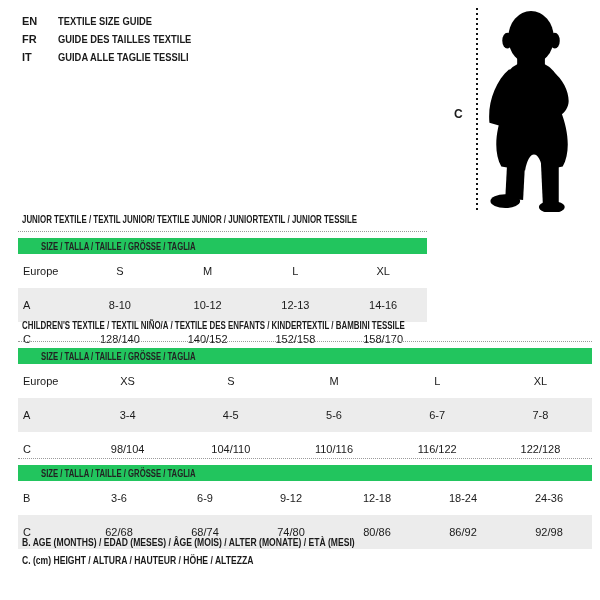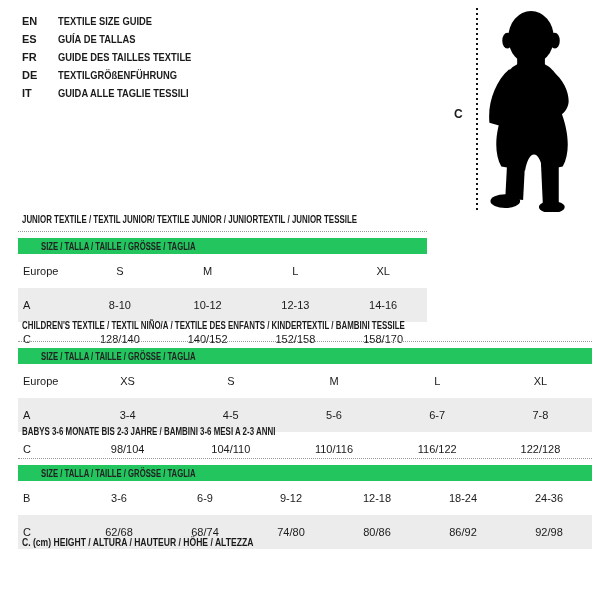--- a/index.html
+++ b/index.html
@@ -44,10 +44,6 @@
   <div class="lang-row">
     <span class="lang-code">EN</span>
     <span class="cond85">TEXTILE SIZE GUIDE</span>
-  </div>
-  <div class="lang-row">
-    <span class="lang-code">ES</span>
-    <span class="cond85">GUÍA DE TALLAS</span>
   </div>
   <div class="lang-row">
     <span class="lang-code">FR</span>

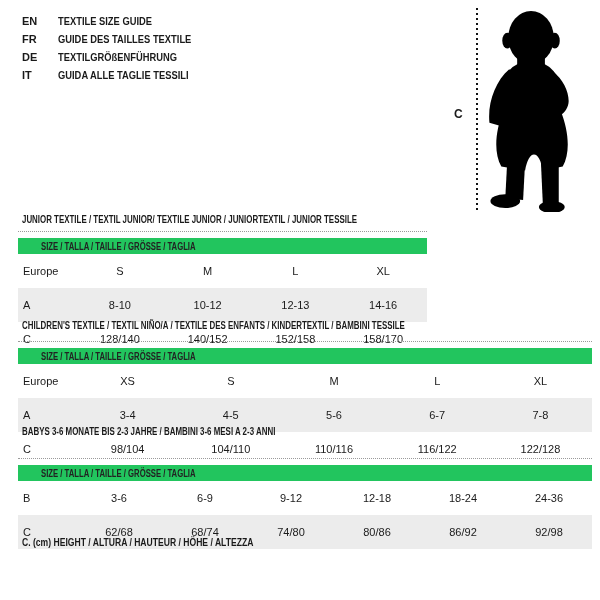--- a/index.html
+++ b/index.html
@@ -48,10 +48,6 @@
   <div class="lang-row">
     <span class="lang-code">FR</span>
     <span class="cond85">GUIDE DES TAILLES TEXTILE</span>
-  </div>
-  <div class="lang-row">
-    <span class="lang-code">DE</span>
-    <span class="cond85">TEXTILGRÖßENFÜHRUNG</span>
   </div>
   <div class="lang-row">
     <span class="lang-code">IT</span>

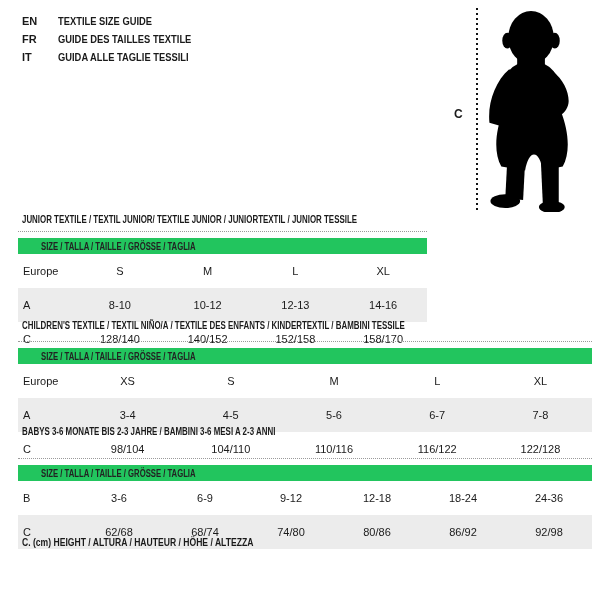--- a/index.html
+++ b/index.html
@@ -138,7 +138,6 @@
 </div>
 
 <div class="abs sec-title" style="left:22px;top:423px;">
-  <div><span class="cond72">BABYS 3-6 MONATE BIS 2-3 JAHRE / BAMBINI 3-6 MESI A 2-3 ANNI</span></div>
 </div>
 <div class="abs size-table" style="left:18px;top:458px;width:574px;">
   <div class="size-bar">

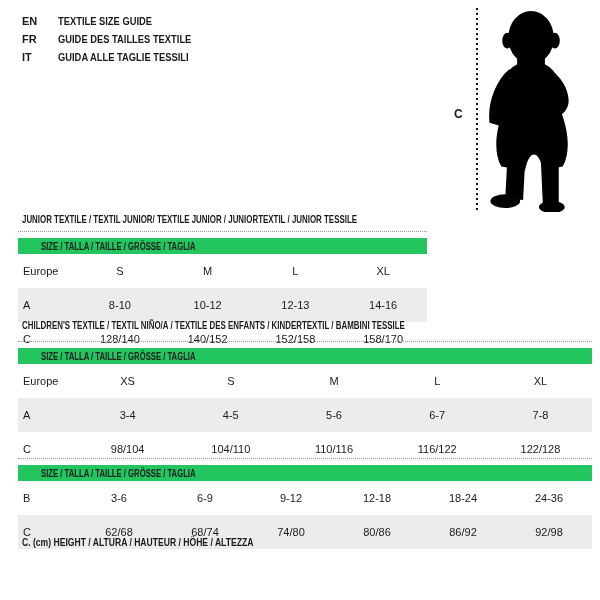--- a/index.html
+++ b/index.html
@@ -165,6 +165,9 @@
 
 <div class="abs notes">
   <div class="note-row">
+    <span class="cond78">B. AGE (MONTHS) / EDAD (MESES) / ÂGE (MOIS) / ALTER (MONATE) / ETÀ (MESI)</span>
+  </div>
+  <div class="note-row">
     <span class="cond78">C. (cm) HEIGHT / ALTURA / HAUTEUR / HÖHE / ALTEZZA</span>
   </div>
 </div>

